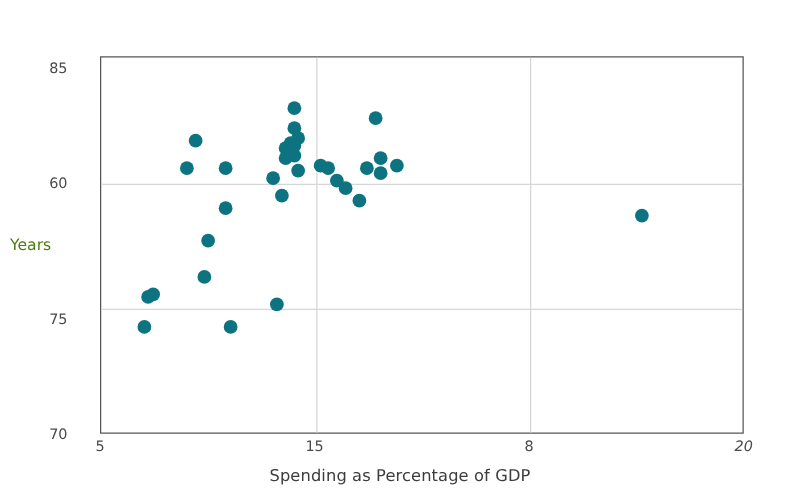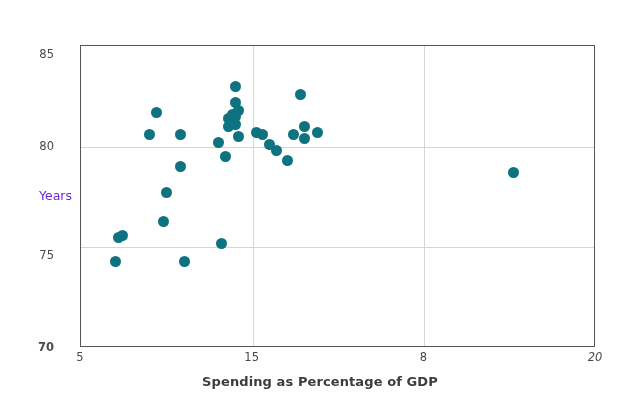--- a/index.html
+++ b/index.html
@@ -186,7 +186,7 @@
   <div id="ytick-layer">
       <div class="ytick" style="top: 341px; font-weight: bold;">70</div>
       <div class="ytick" style="top: 249px;">75</div>
-      <div class="ytick" style="top: 139.667px;">80</div>
+      <div class="ytick" style="top: 139.667px;">60</div>
       <div class="ytick" style="top: 48px;">85</div>
     </div>
   <div id="xtick-layer">

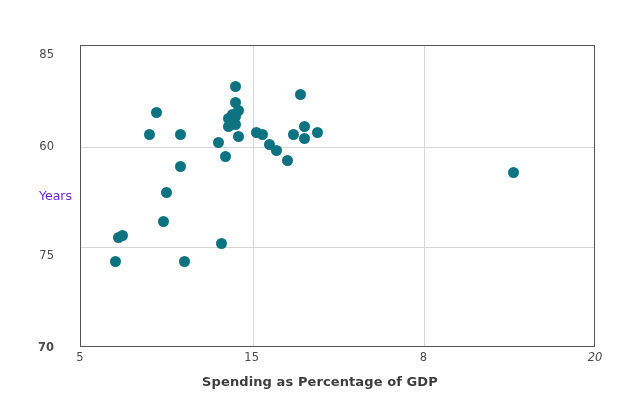--- a/index.html
+++ b/index.html
@@ -116,9 +116,9 @@
     left: 8px;
     top: 188px;
     width: 64px;
-    text-align: right;
+    text-align: left;
     font-size: 12.5px;
-    color: #6d28d9;
+    color: #4d7c0f;
   }
   .xlabel {
     position: absolute;

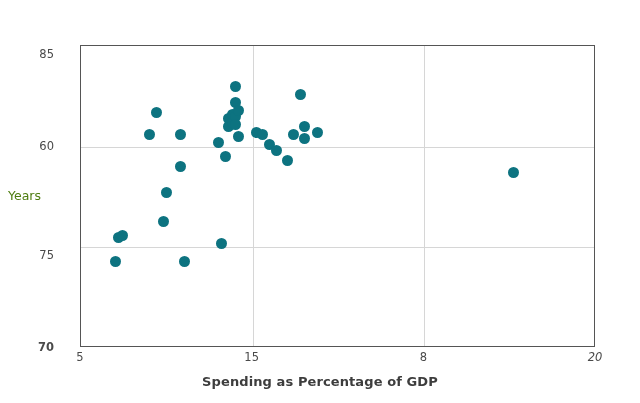--- a/index.html
+++ b/index.html
@@ -184,7 +184,7 @@
   </div>
 
   <div id="ytick-layer">
-      <div class="ytick" style="top: 341px; font-weight: bold;">70</div>
+      <div class="ytick" style="top: 341px;">70</div>
       <div class="ytick" style="top: 249px;">75</div>
       <div class="ytick" style="top: 139.667px;">60</div>
       <div class="ytick" style="top: 48px;">85</div>

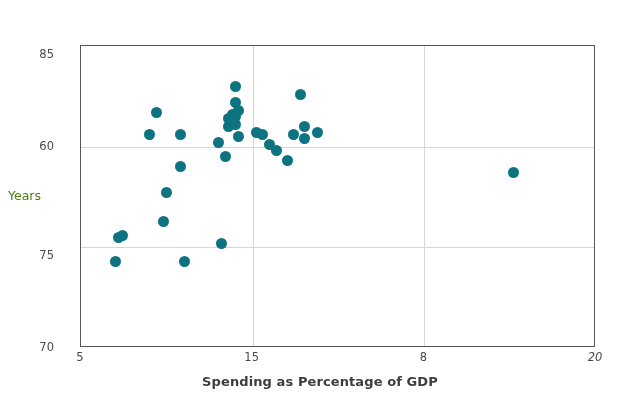--- a/index.html
+++ b/index.html
@@ -129,7 +129,6 @@
     font-size: 13px;
     color: #3d3d3d;
     letter-spacing: 0.1px;
-    font-weight: bold;
   }
 </style>
 </head>

